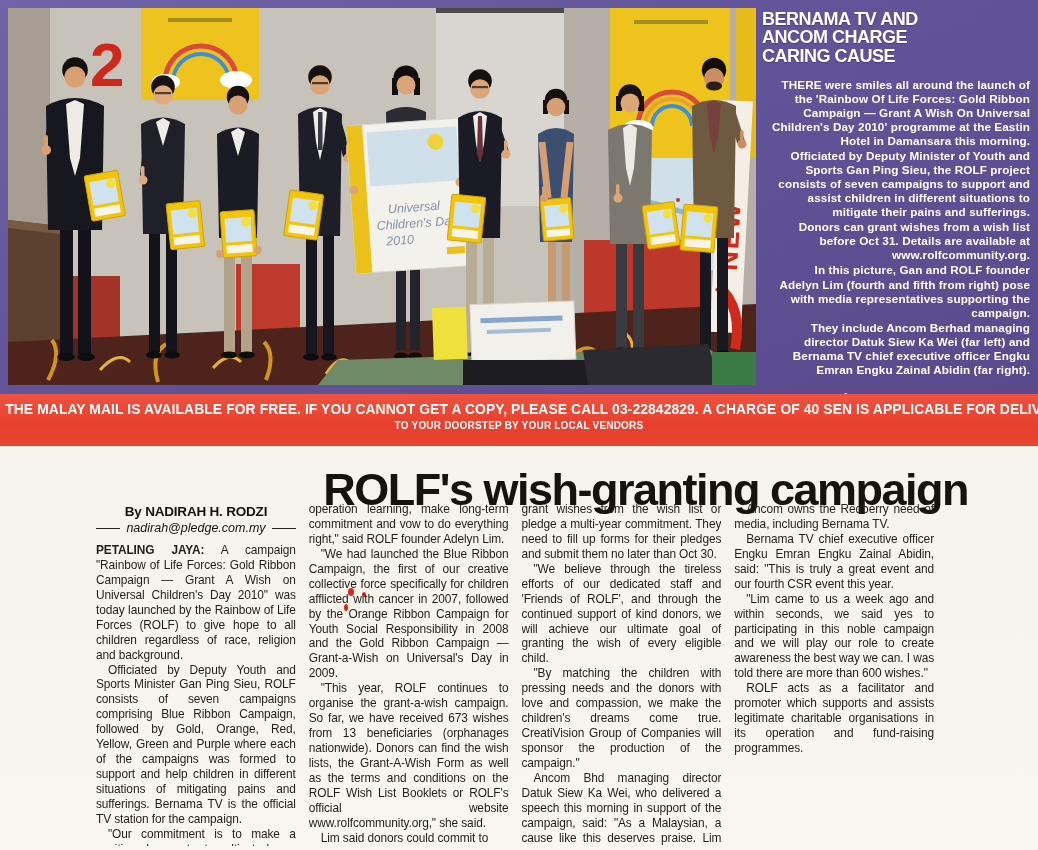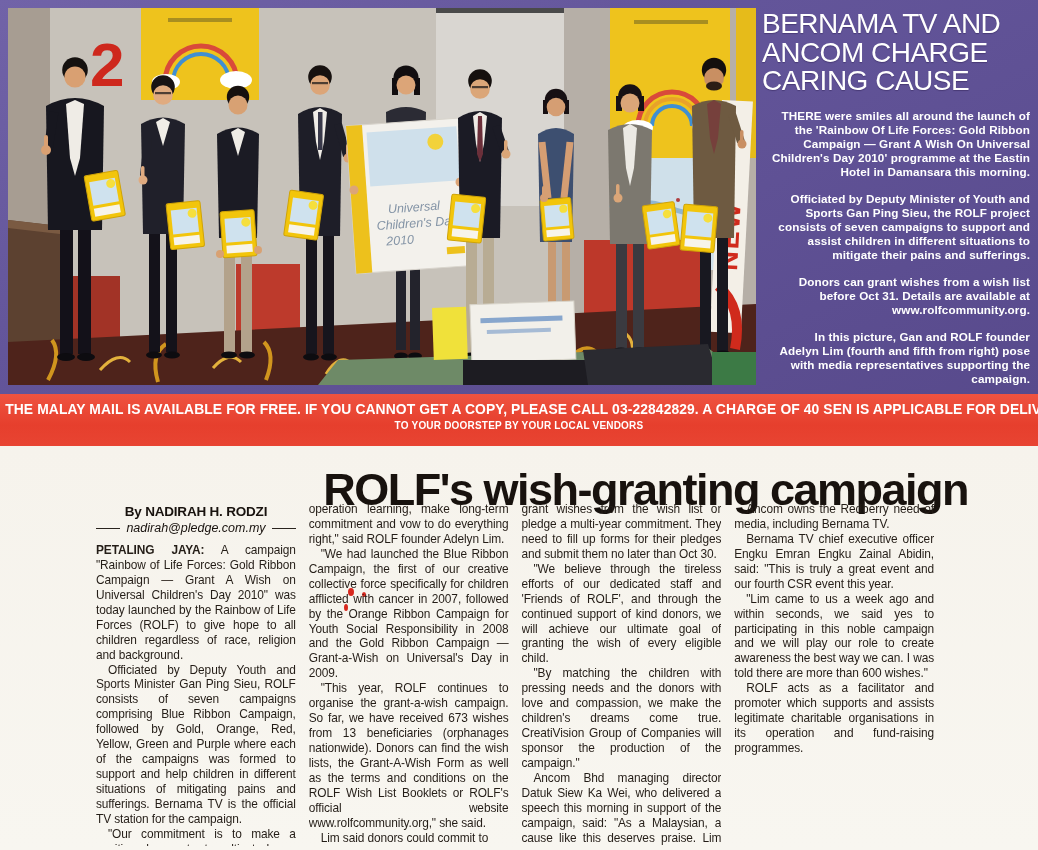--- a/index.html
+++ b/index.html
@@ -16,7 +16,7 @@
 
   
   .sidebar{position:absolute;left:762px;top:10px;width:268px;color:#ffffff;}
-  .sb-headline{font-weight:normal;font-size:28px;line-height:1.02;letter-spacing:-.5px;
+  .sb-headline{font-weight:bold;font-size:18px;line-height:1.02;letter-spacing:-.5px;
     text-shadow:0 1px 1px rgba(30,15,60,.35);margin-bottom:13px;}
   .sidebar p{margin:0;font-size:11.7px;line-height:1.2;text-align:right;
     font-weight:bold;letter-spacing:.1px;}

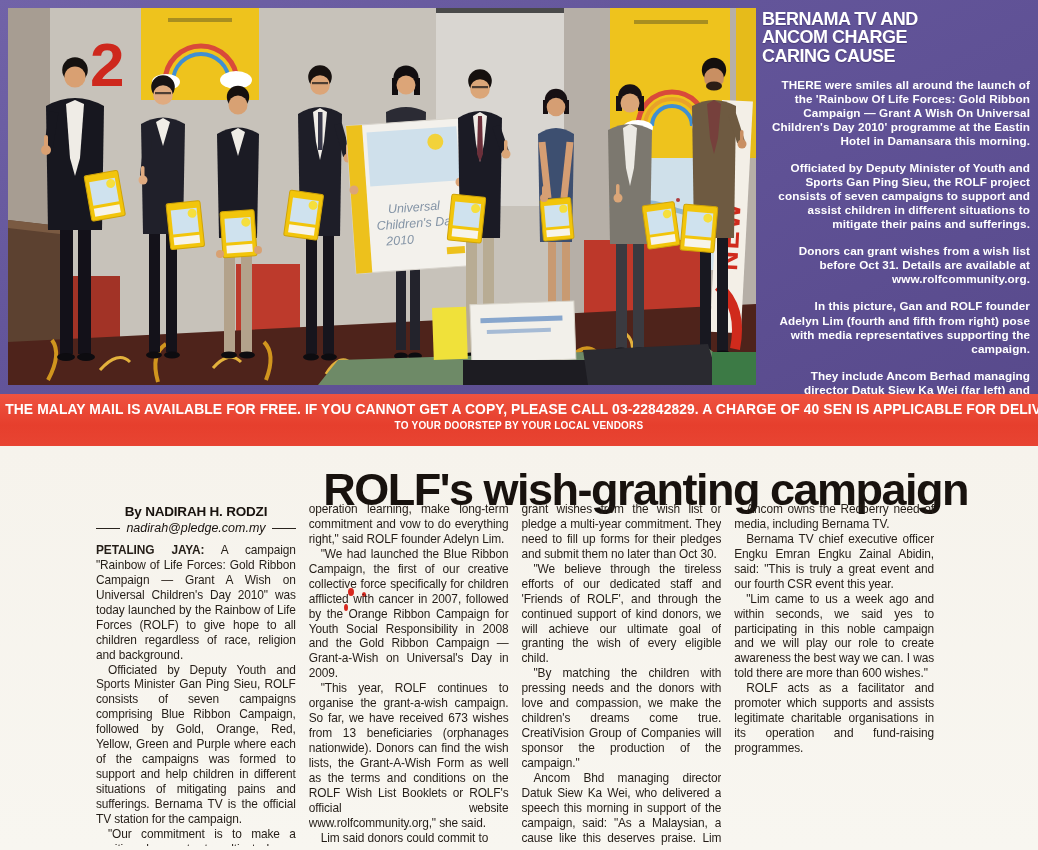--- a/index.html
+++ b/index.html
@@ -20,7 +20,7 @@
     text-shadow:0 1px 1px rgba(30,15,60,.35);margin-bottom:13px;}
   .sidebar p{margin:0;font-size:11.7px;line-height:1.2;text-align:right;
     font-weight:bold;letter-spacing:.1px;}
-  .sidebar p + p{text-indent:11px;margin-top:13px;}
+  .sidebar p + p{text-indent:11px;margin-top:1px;}
   .sb-lead{font-weight:bold;}
   .sb-credit{margin-top:14px;font-weight:bold;font-size:14px;text-align:center;
     letter-spacing:.2px;}

